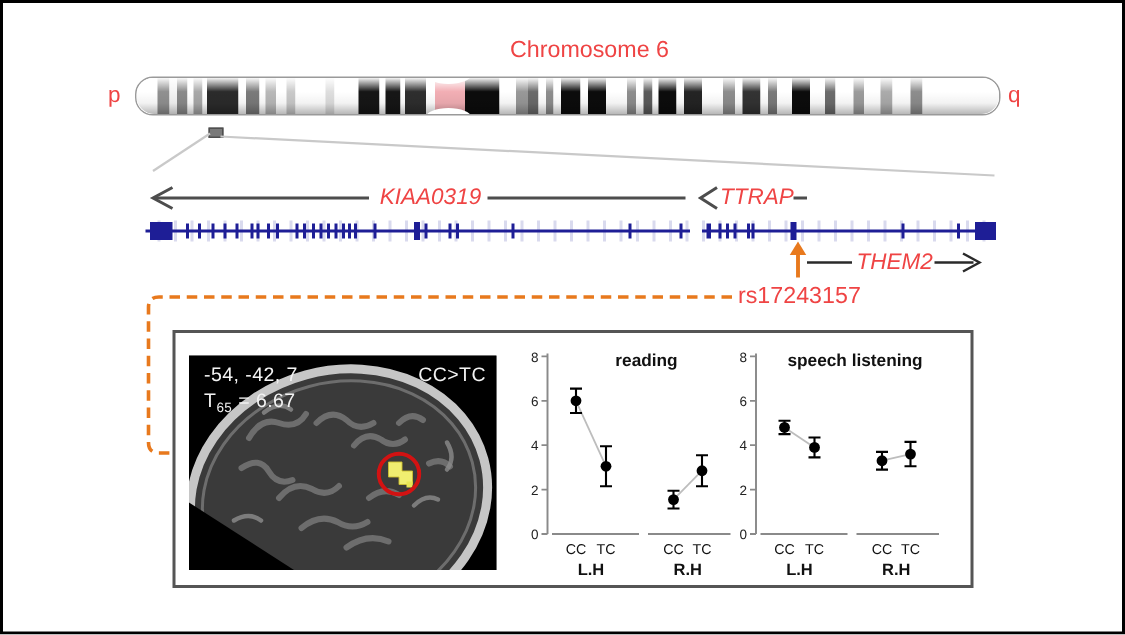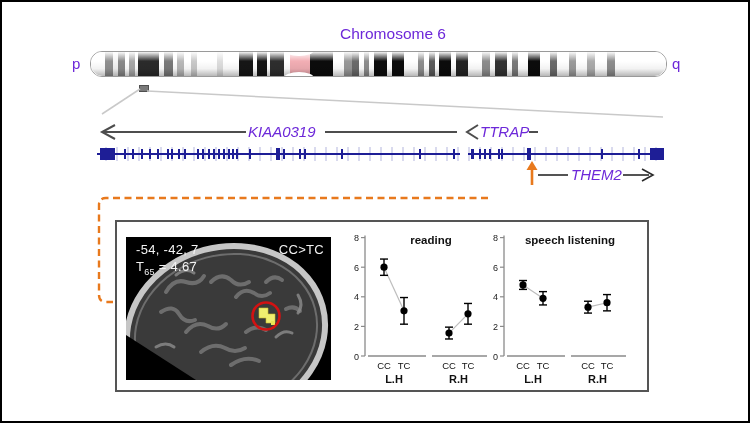--- a/index.html
+++ b/index.html
@@ -14,7 +14,7 @@
          background:linear-gradient(180deg,rgba(255,255,255,.95) 0%,rgba(255,255,255,0) 38%,
          rgba(0,0,0,.05) 70%,rgba(0,0,0,.28) 100%);pointer-events:none;}
   .pinch{position:absolute;width:30px;height:12px;background:#fff;border-radius:50%;z-index:3;}
-  .label{position:absolute;color:#6d28d9;}
+  .label{position:absolute;color:#ef4444;}
   .italic{font-style:italic;}
   
   .track{position:absolute;left:95px;top:144px;width:567px;height:16px;}

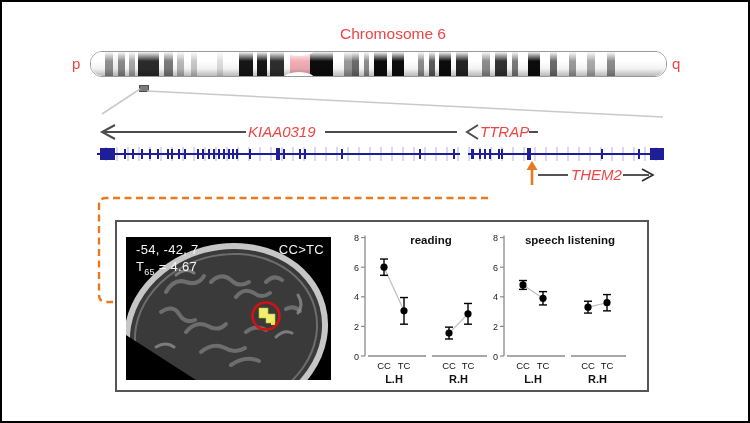--- a/index.html
+++ b/index.html
@@ -131,7 +131,7 @@
     <path d="M 486,196 L 104,196 Q 97,196 97,203 L 97,293 Q 97,300 104,300 L 111,300" fill="none" stroke="#e8791d" stroke-width="2.4" stroke-dasharray="7 4.5"></path>
   </svg>
 
-  <div class="label abs italic" style="left:246px;top:121px;width:78px;font-size:15px;">KIAA0319</div>
+  <div class="label abs italic" style="left:246px;top:121px;width:78px;text-align:center;font-size:15px;">KIAA0319</div>
   <div class="label abs italic" style="left:478px;top:121px;font-size:15px;">TTRAP</div>
   <div class="label abs italic" style="left:569px;top:164px;font-size:15px;">THEM2</div>
 

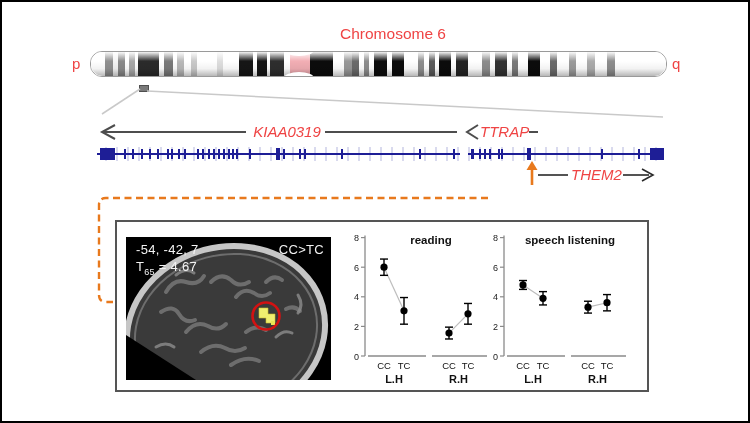--- a/index.html
+++ b/index.html
@@ -134,6 +134,7 @@
   <div class="label abs italic" style="left:246px;top:121px;width:78px;text-align:center;font-size:15px;">KIAA0319</div>
   <div class="label abs italic" style="left:478px;top:121px;font-size:15px;">TTRAP</div>
   <div class="label abs italic" style="left:569px;top:164px;font-size:15px;">THEM2</div>
+  <div class="label abs" style="left:490px;top:187px;font-size:15.5px;">rs17243157</div>
 
   <div class="track" id="gene-track">
       <div class="stripe" style="left: 8px; background: rgb(217, 218, 238);"></div>

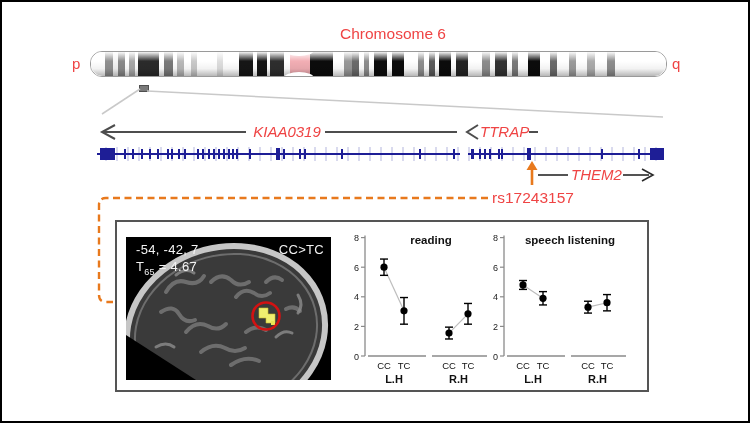--- a/index.html
+++ b/index.html
@@ -263,7 +263,7 @@
       </svg>
       <div class="ovl" style="left:10px;top:5px;">-54, -42, 7</div>
       <div class="ovl" style="left:10px;top:22px;">
-        <span>T</span><sub>65</sub><span> = 4.67</span>
+        <span>T</span><sub>65</sub><span> = 6.67</span>
       </div>
       <div class="ovl" style="right:7px;top:5px;">CC&gt;TC</div>
     </div>

